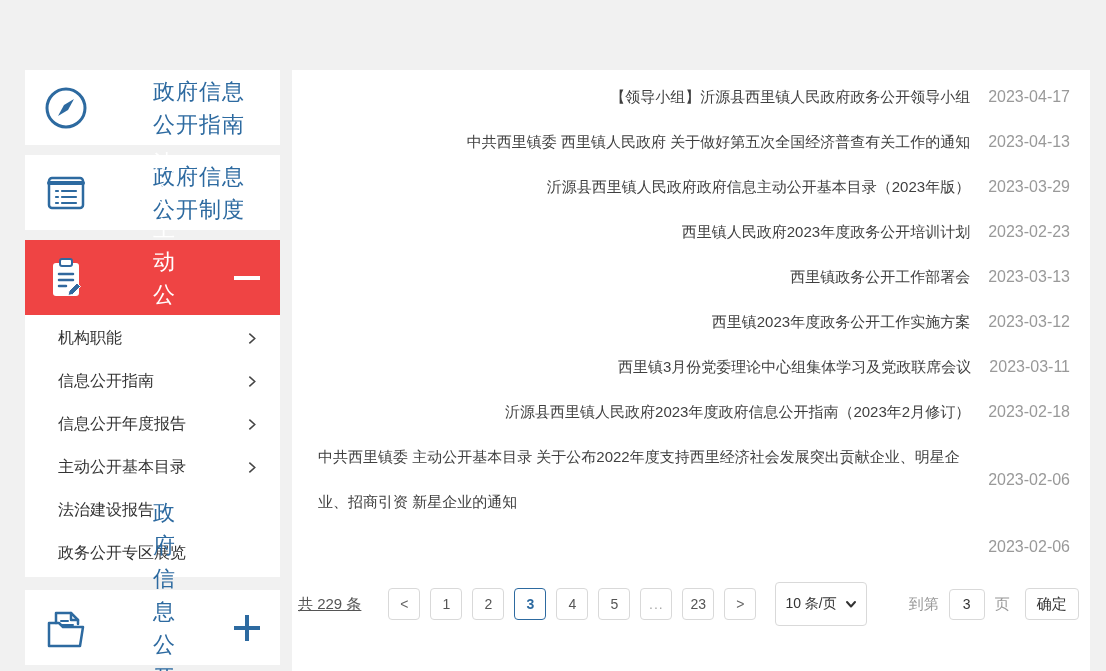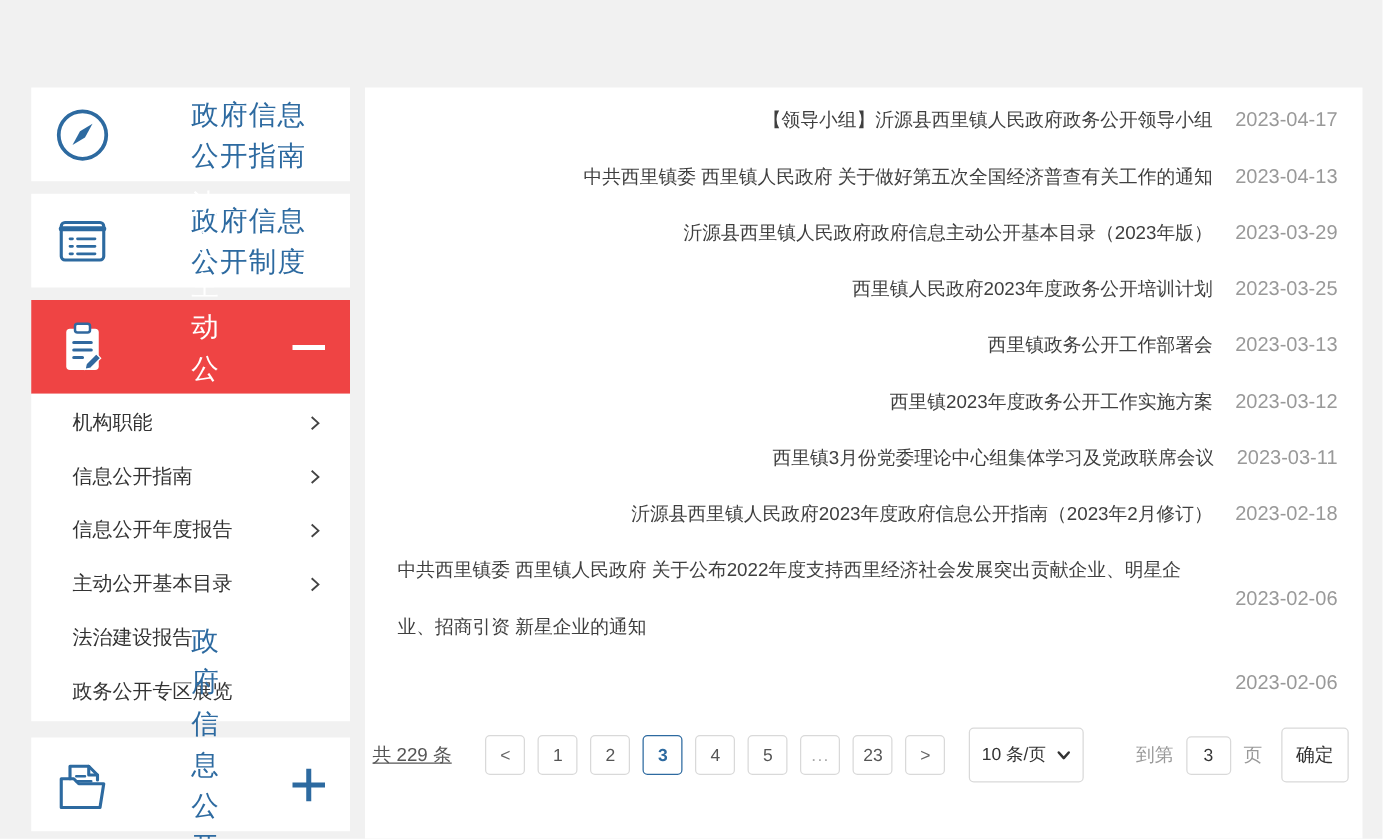--- a/index.html
+++ b/index.html
@@ -210,7 +210,7 @@
     </div>
     <div class="row">
       <span class="row-title">西里镇人民政府2023年度政务公开培训计划</span>
-      <span class="row-date">2023-03-25</span>
+      <span class="row-date">2023-02-23</span>
     </div>
     <div class="row">
       <span class="row-title">西里镇政务公开工作部署会</span>

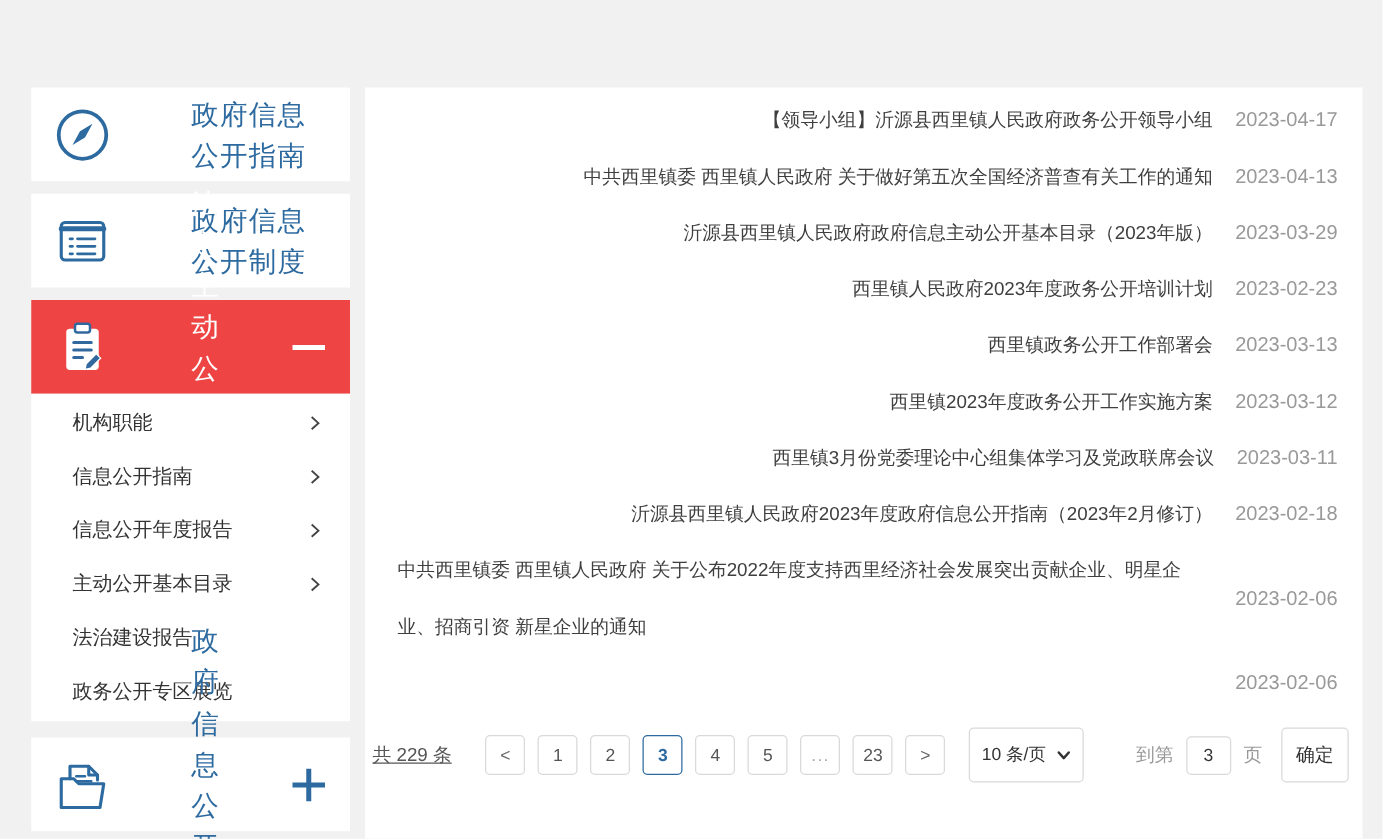--- a/index.html
+++ b/index.html
@@ -229,7 +229,7 @@
       <span class="row-date">2023-02-18</span>
     </div>
     <div class="row">
-      <span class="row-title">中共西里镇委 西里镇人民政府 关于公布2022年度支持西里经济社会发展突出贡献企业、明星企业、招商引资 新星企业的通知</span>
+      <span class="row-title">中共西里镇委 主动公开基本目录 关于公布2022年度支持西里经济社会发展突出贡献企业、明星企业、招商引资 新星企业的通知</span>
       <span class="row-date">2023-02-06</span>
     </div>
     <div class="row">

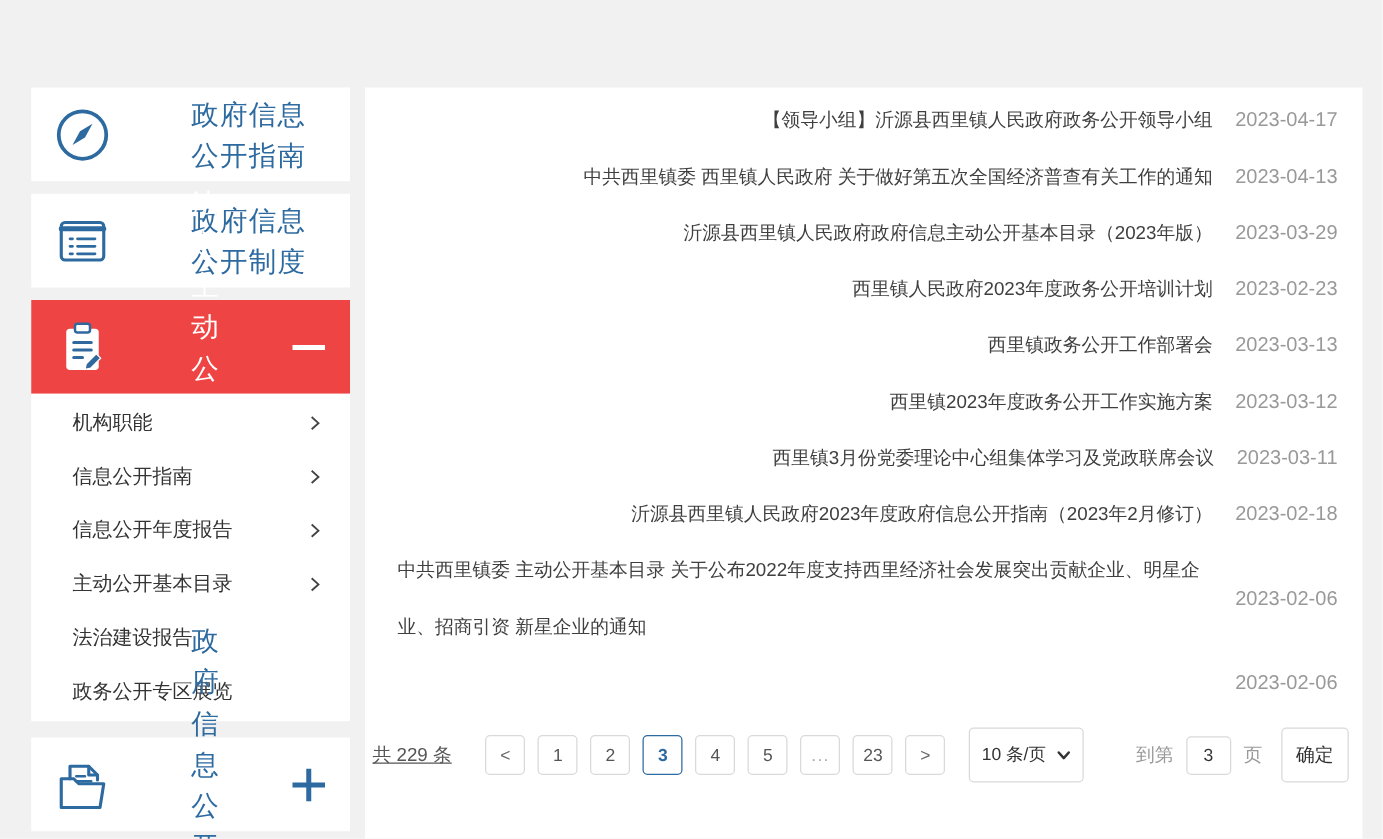--- a/index.html
+++ b/index.html
@@ -76,7 +76,7 @@
     font-family:"Liberation Sans","DejaVu Sans",sans-serif;
   }
   .confirm-btn {
-    margin-left:15px; height:44px; padding:1px 11px; border:1px solid #d9d9d9;
+    margin-left:15px; height:32px; padding:1px 11px; border:1px solid #d9d9d9;
     border-radius:4px; background:#fff; font-size:15px; color:#333; cursor:pointer;
     font-family:"Liberation Sans","DejaVu Sans",sans-serif;
   }

